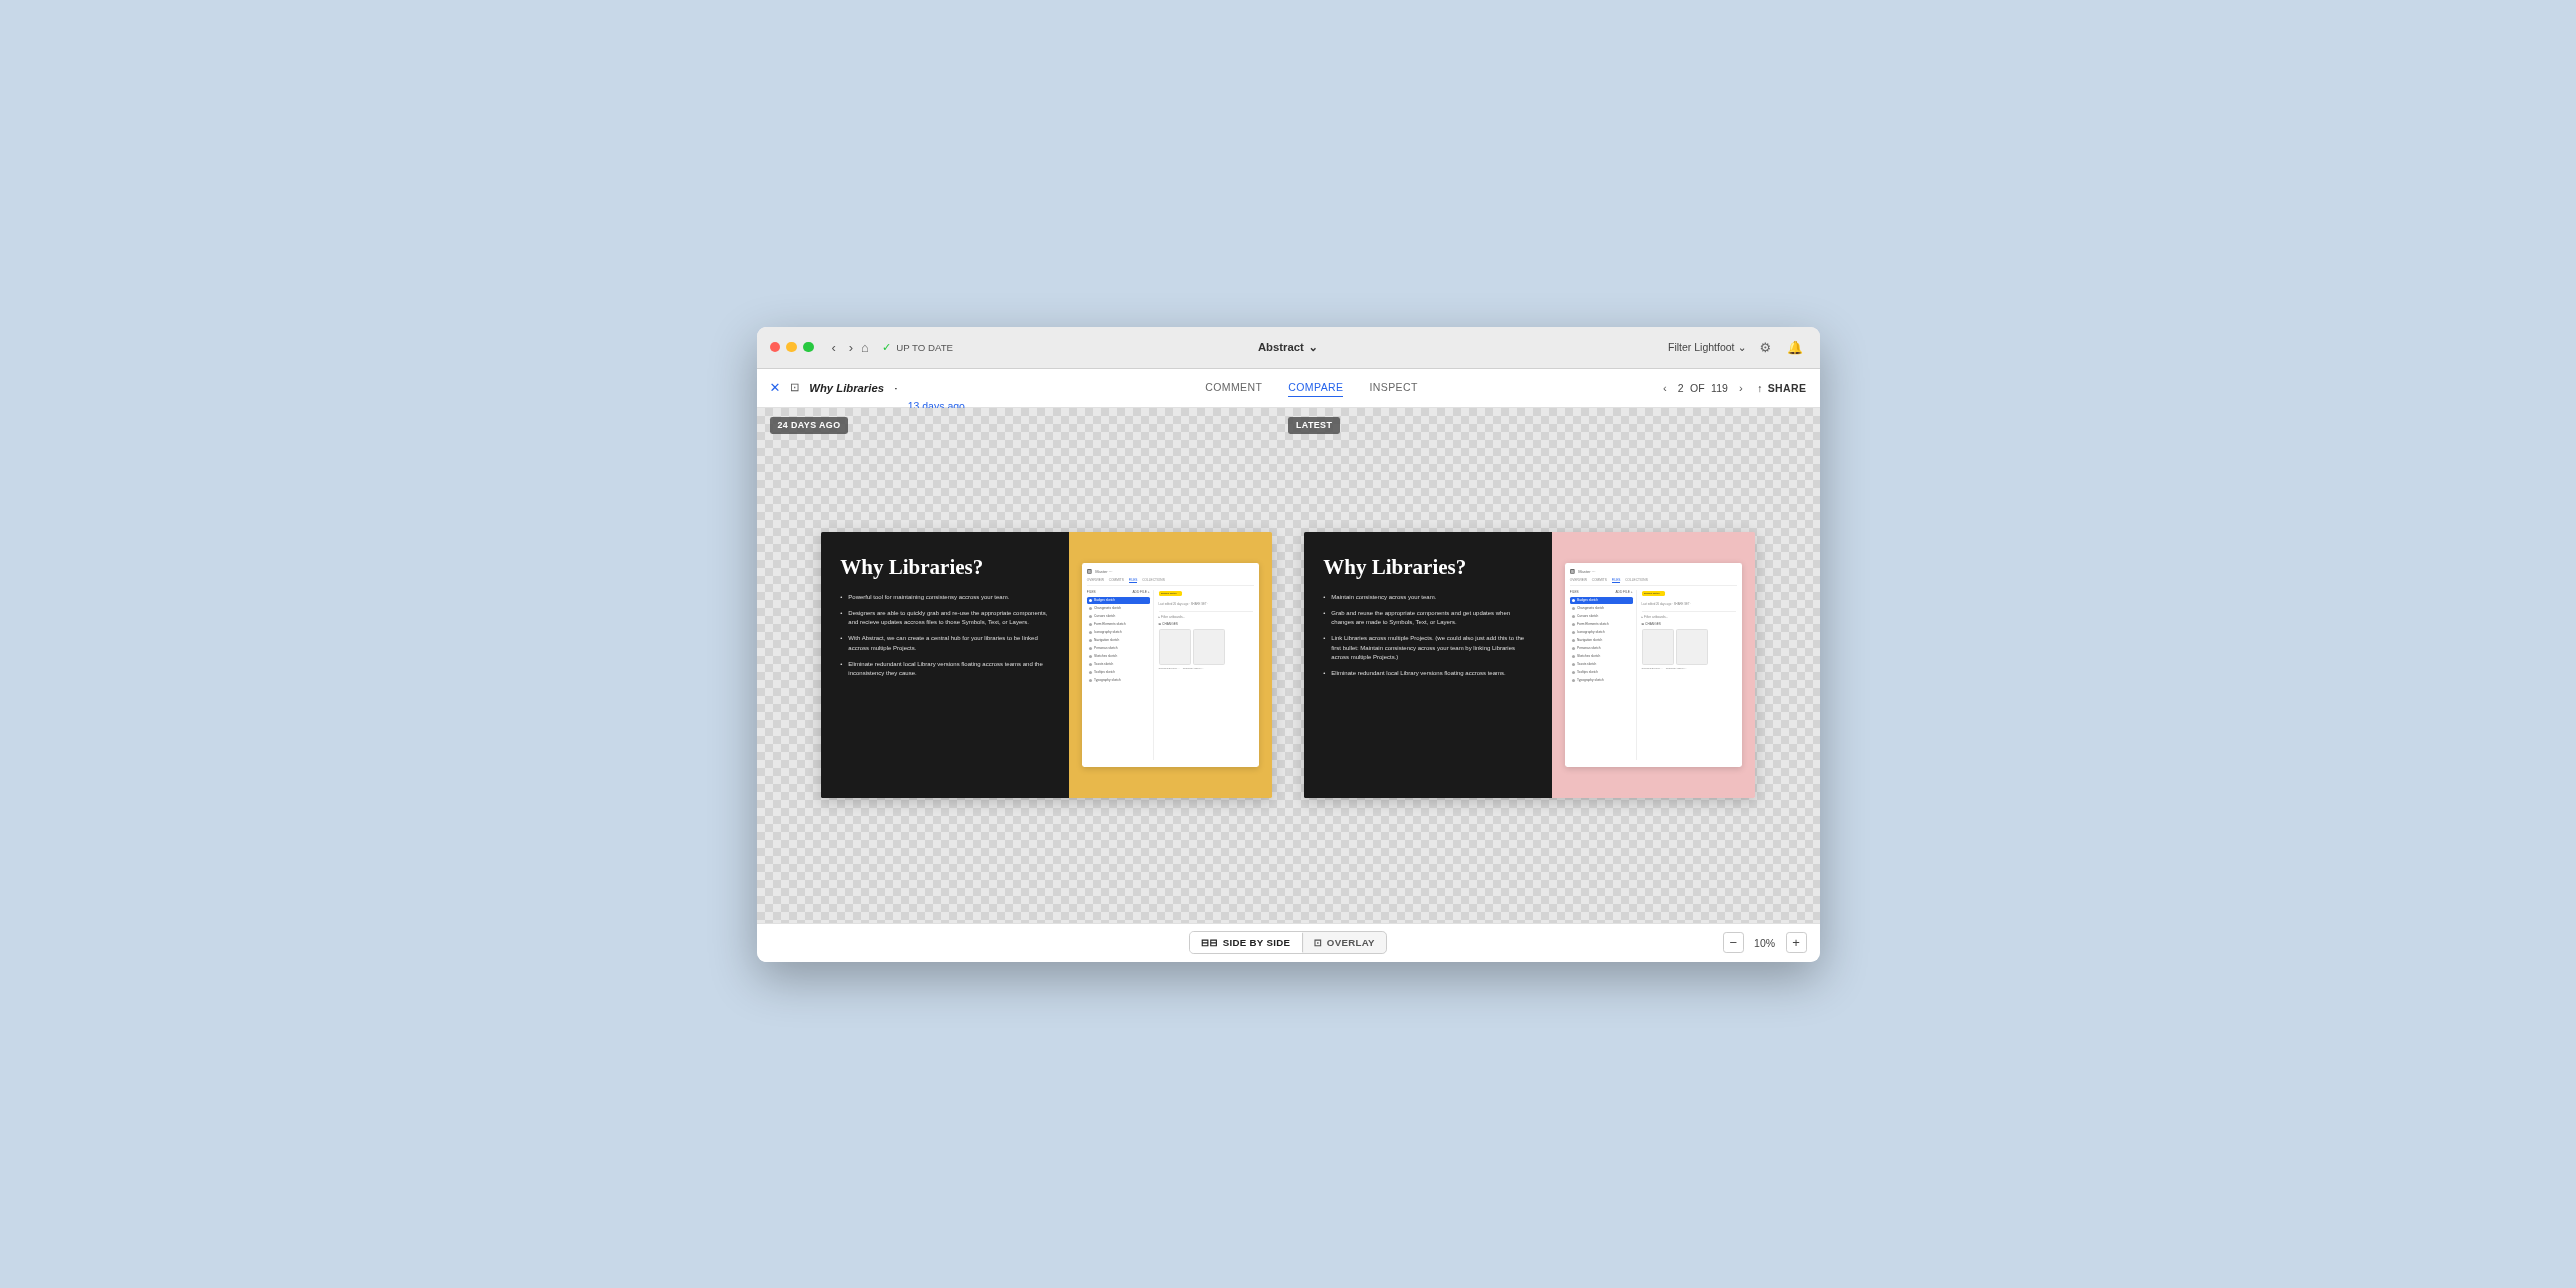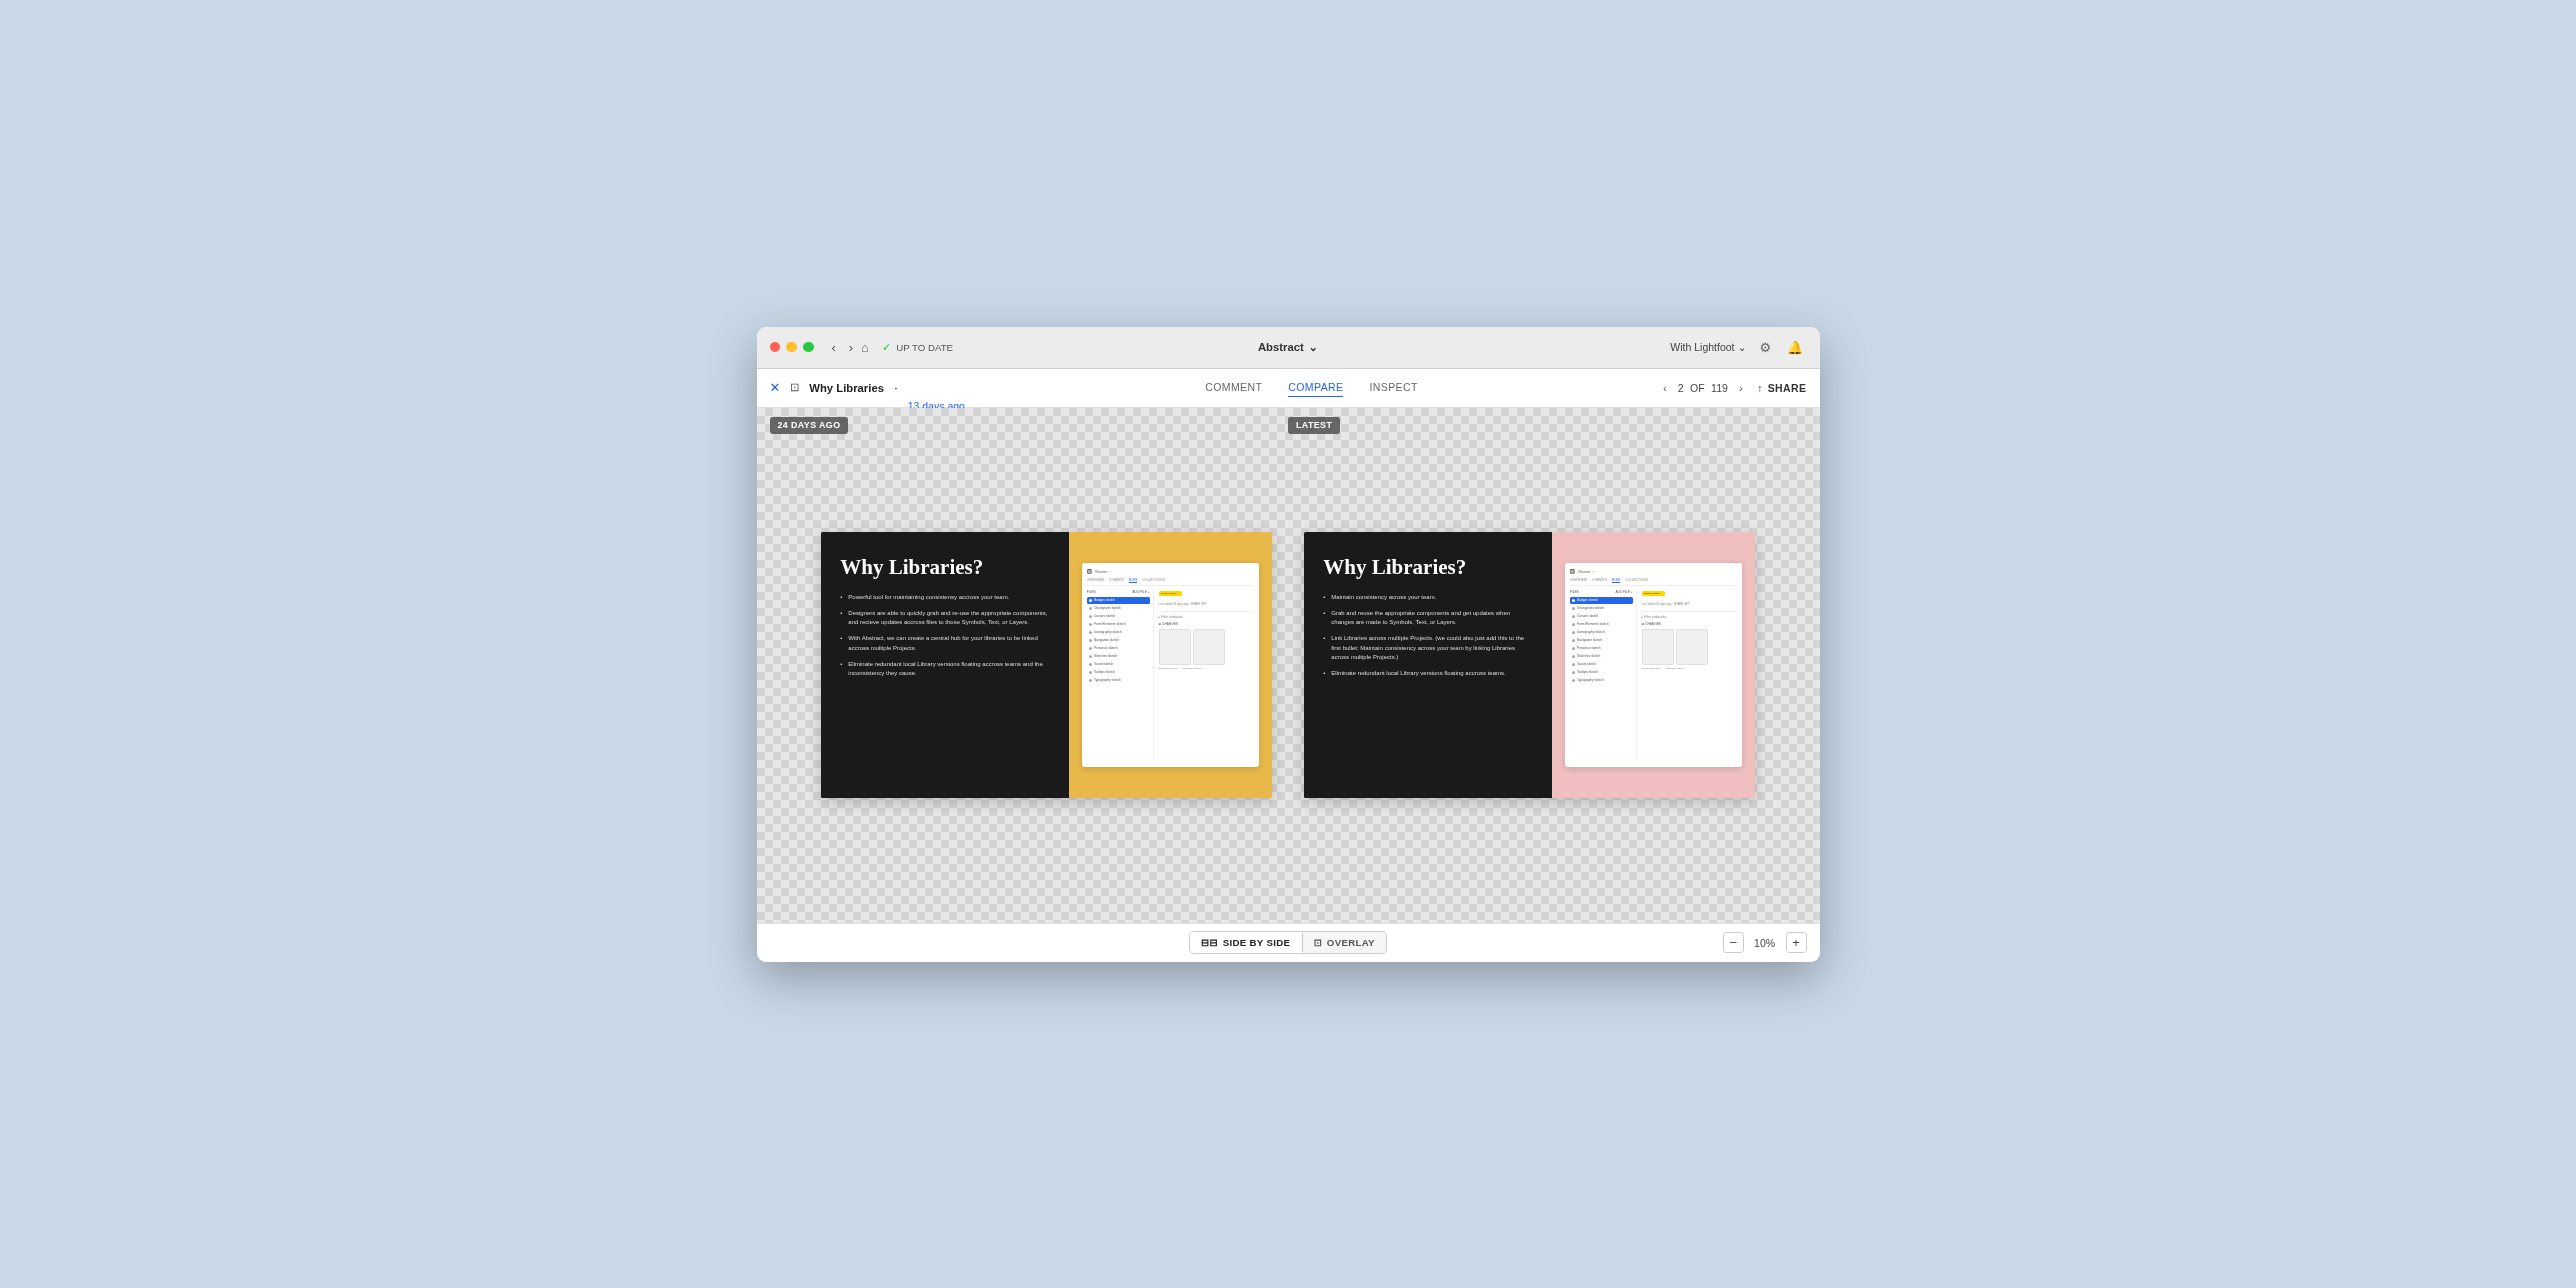--- a/index.html
+++ b/index.html
@@ -483,7 +483,7 @@
     </div>
     <div class="title-right">
       <span class="user-name">
-        <span>With Lightfoot</span>
+        <span>Filter Lightfoot</span>
         <span>⌄</span>
       </span>
       <button class="icon-btn">⚙</button>

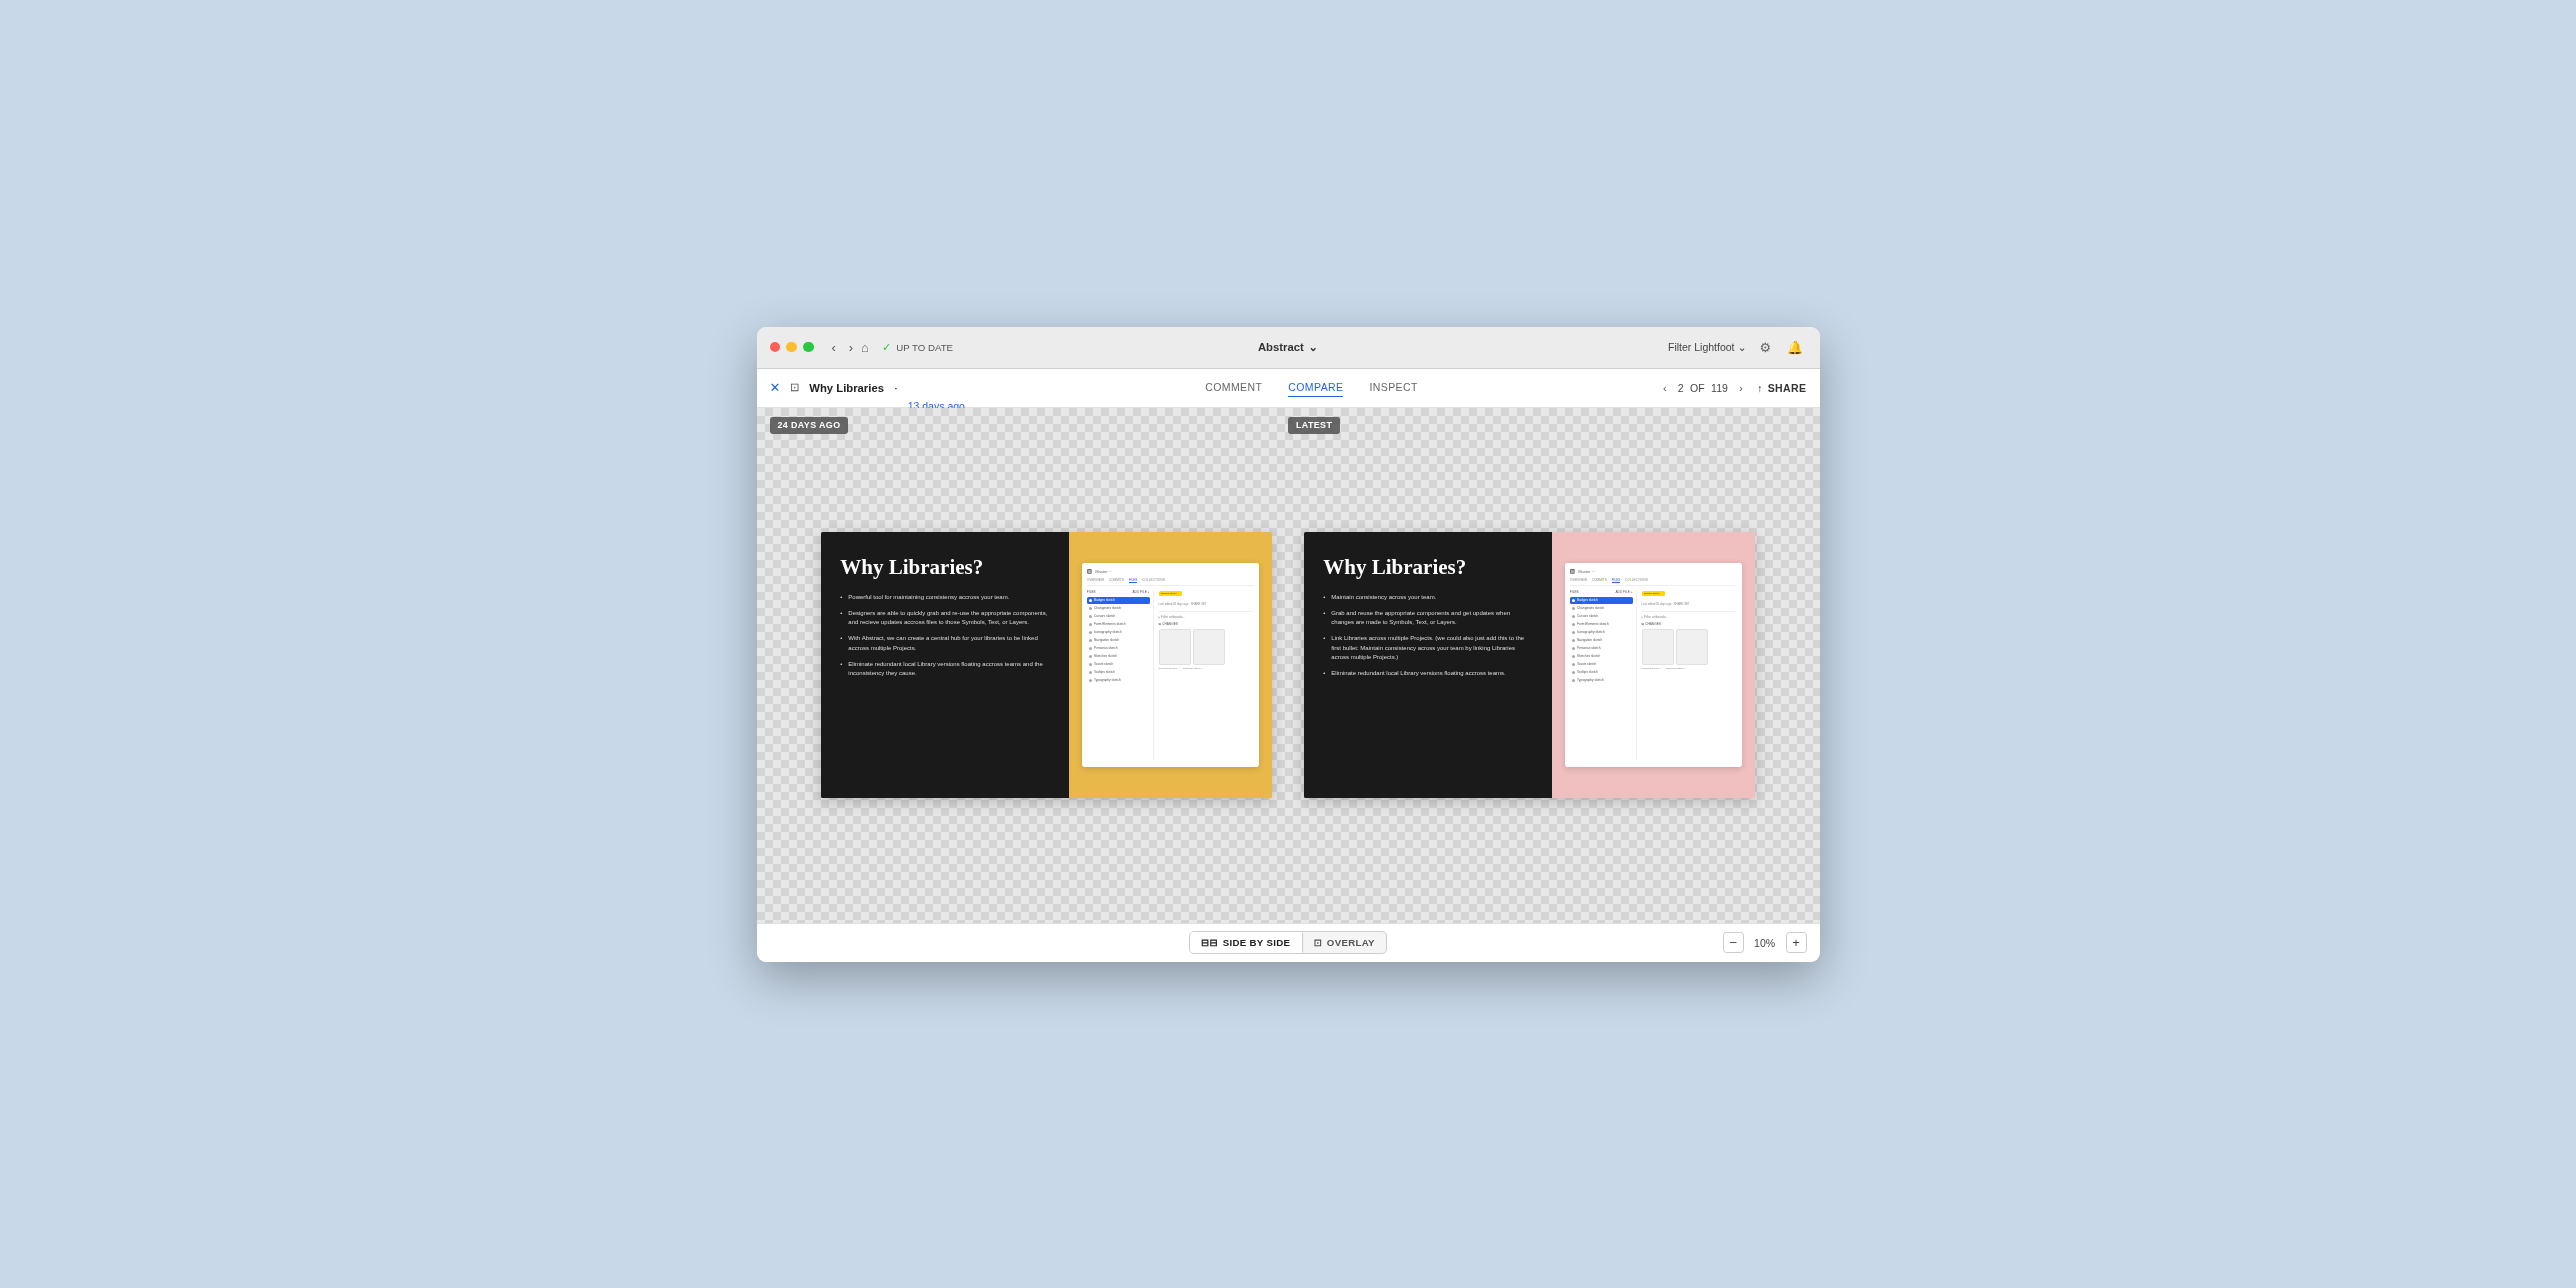--- a/index.html
+++ b/index.html
@@ -141,6 +141,7 @@
       font-size: 11.3px;
       font-weight: 600;
       color: #222;
+      font-style: italic;
     }
     .doc-time {
       font-size: 10.5px;

